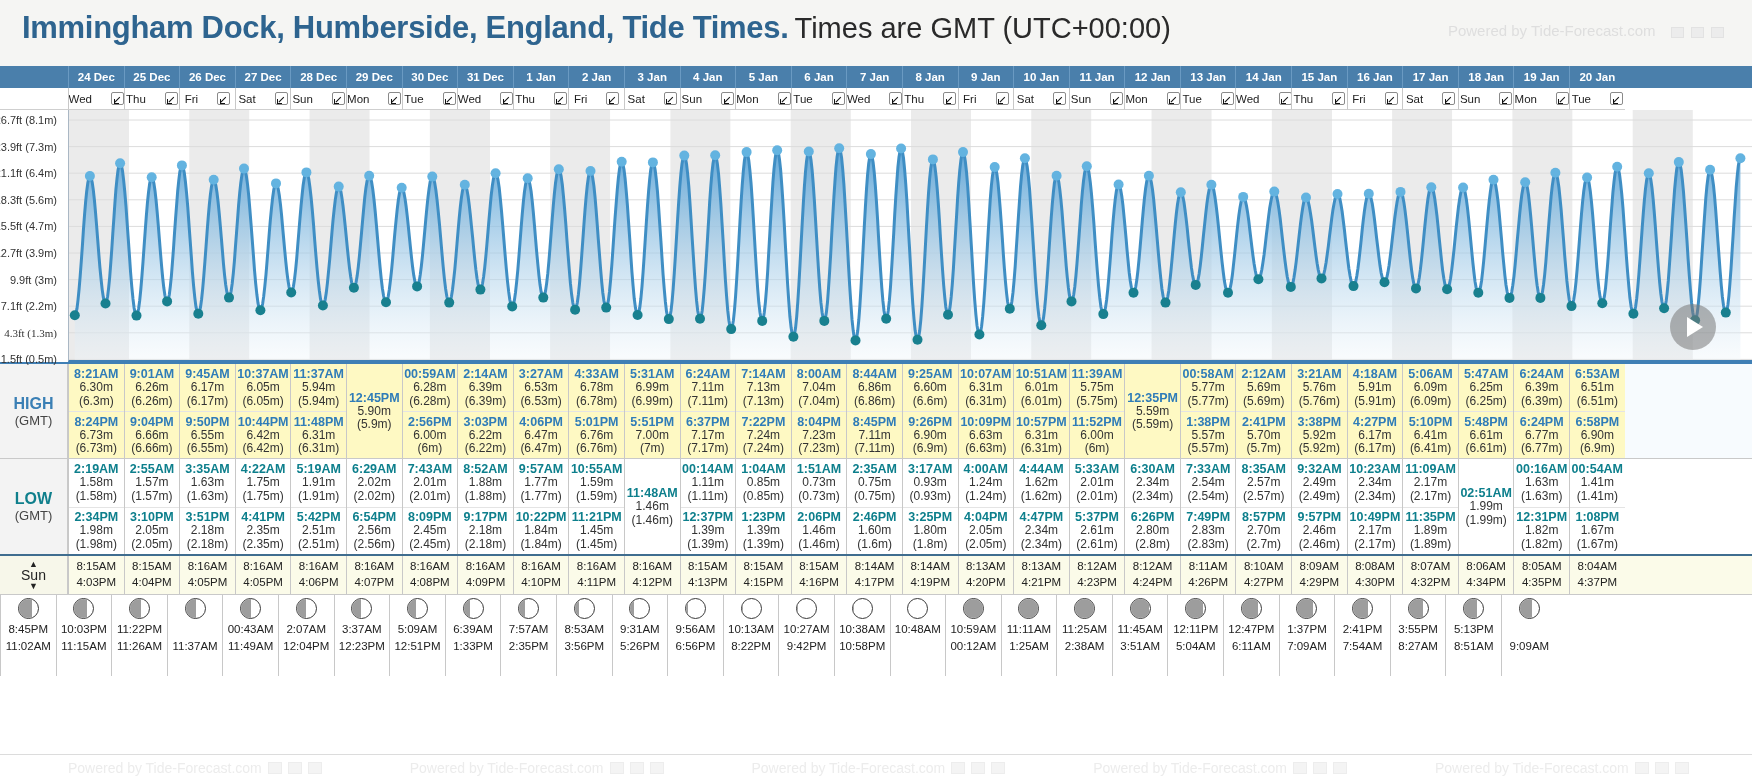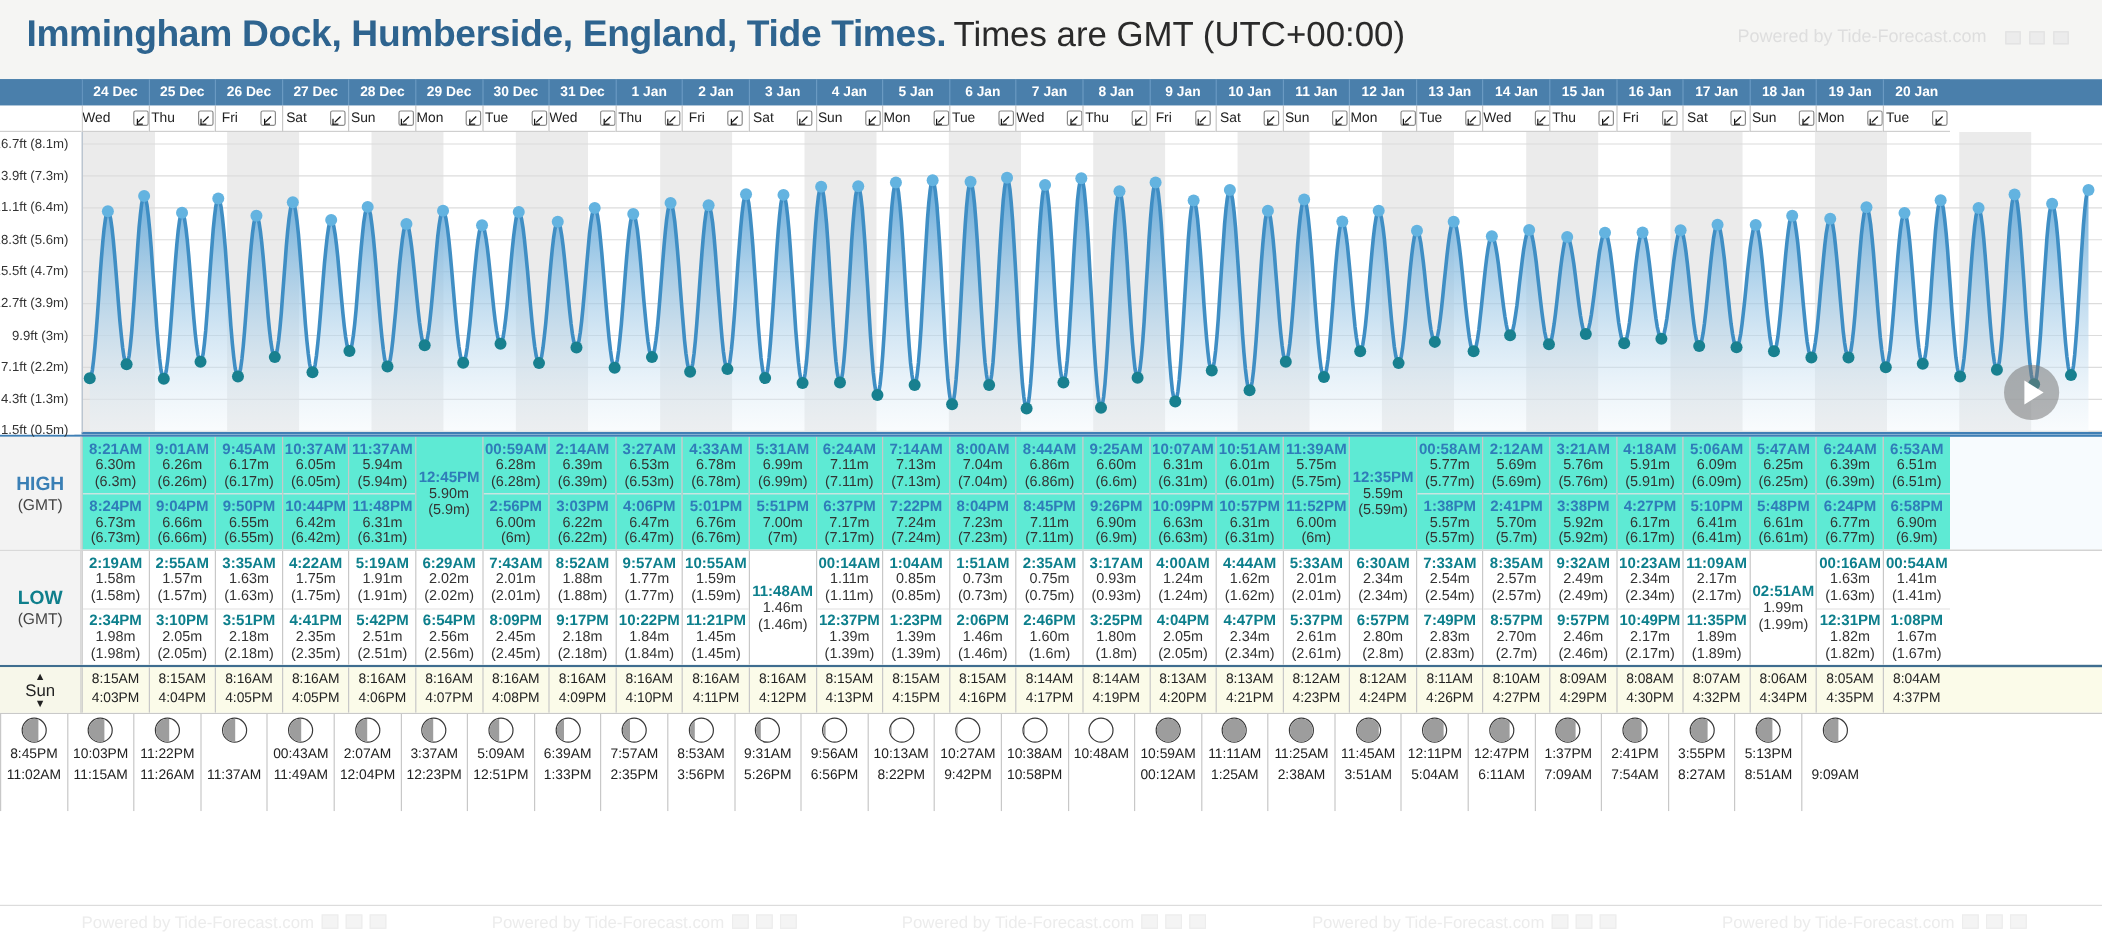--- a/index.html
+++ b/index.html
@@ -397,7 +397,7 @@
             <div class="ax-t" style="top: 143px;">12.7ft (3.9m)</div>
             <div class="ax-t" style="top: 169.6px;">9.9ft (3m)</div>
             <div class="ax-t" style="top: 196.2px;">7.1ft (2.2m)</div>
-            <div class="ax-t" style="top: 222.8px;">4.3ft (1.3m)</div>
+            <div class="ax-t" style="top: 222.8px; font-family: Liberation Serif, serif;">4.3ft (1.3m)</div>
             <div class="ax-t" style="top: 249.4px;">1.5ft (0.5m)</div>
           </div>
       </div>

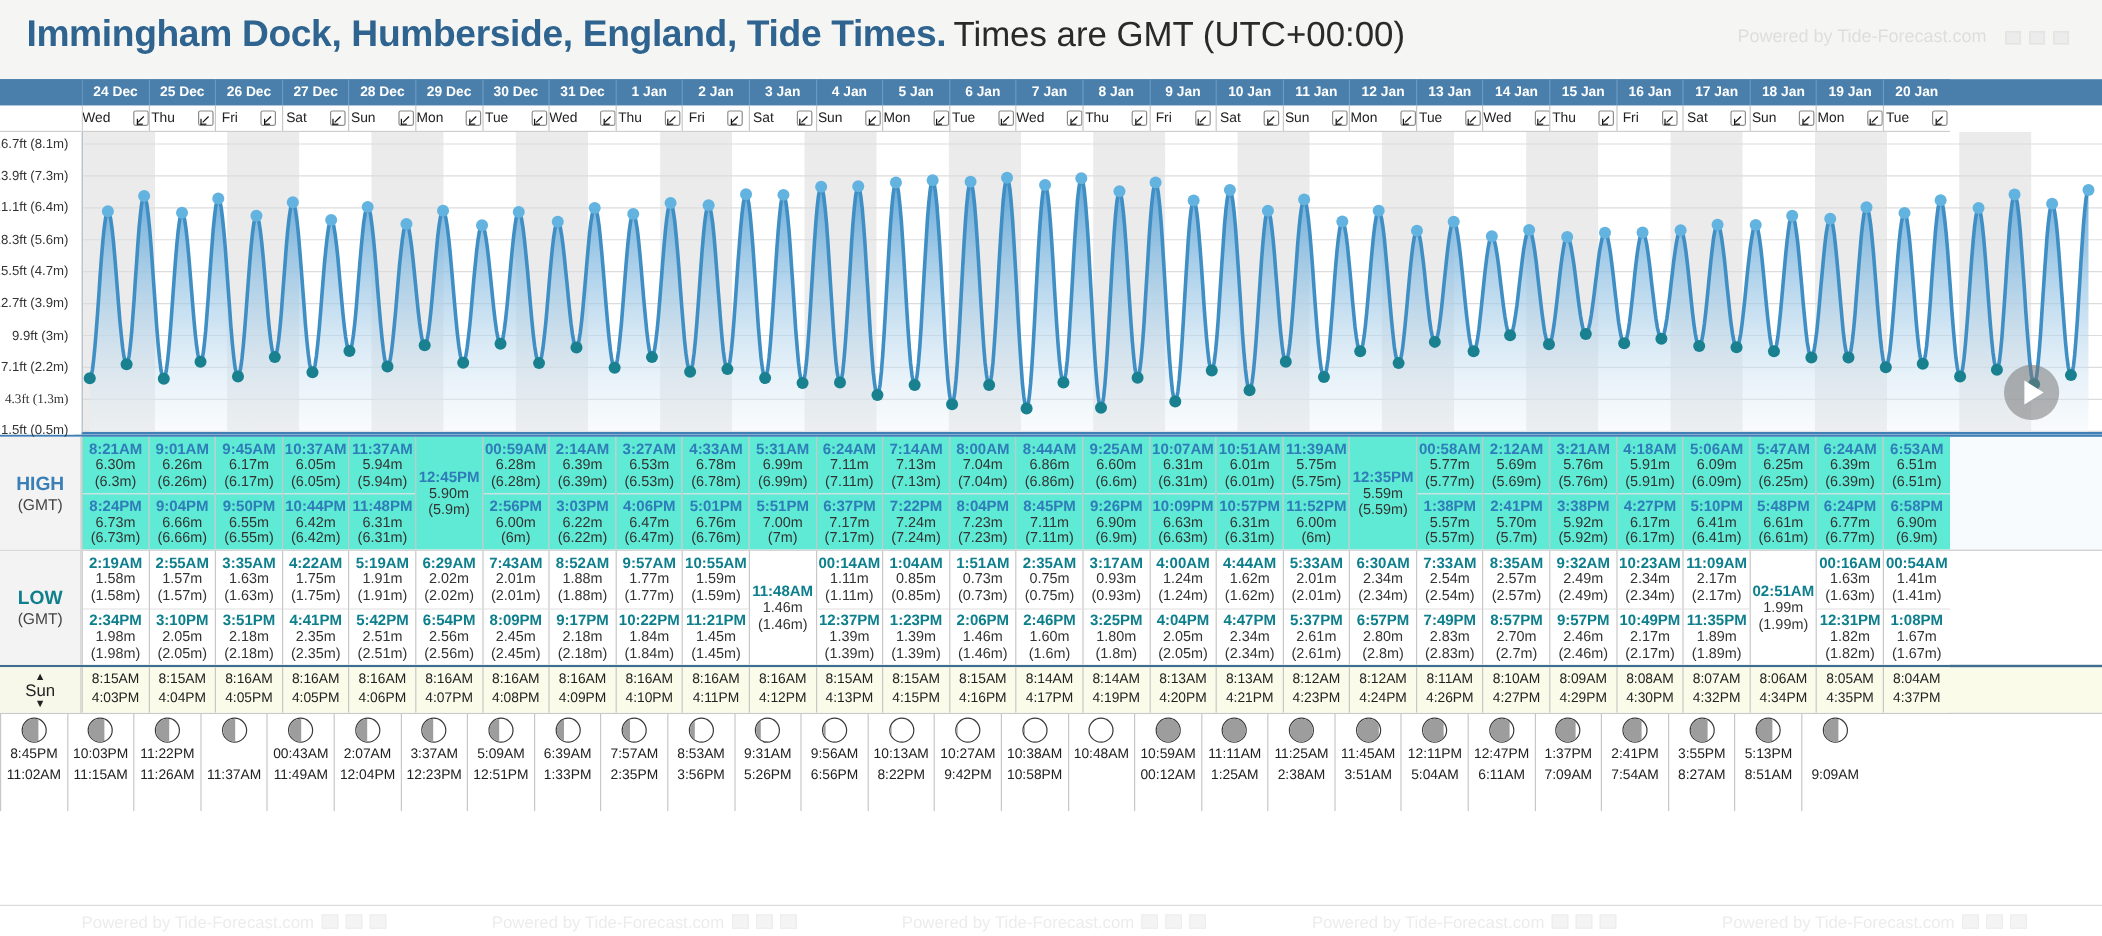--- a/index.html
+++ b/index.html
@@ -146,7 +146,7 @@
   .lo .t-time { color:#0d7f8c; }
   .t-m, .t-p { font-size: 12px; color:#333; white-space:nowrap; }
   .r-hi { height: 96px; background:#f7fbfe; }
-  .r-hi .t-cell { background:#5eead4; }
+  .r-hi .t-cell { background:#fef9c3; }
   .r-lo { height: 96px; background:#ffffff; }
   .r-lo .t-cell { background:#ffffff; }
   .r-lo { border-top:1px solid #c9c9c9; }

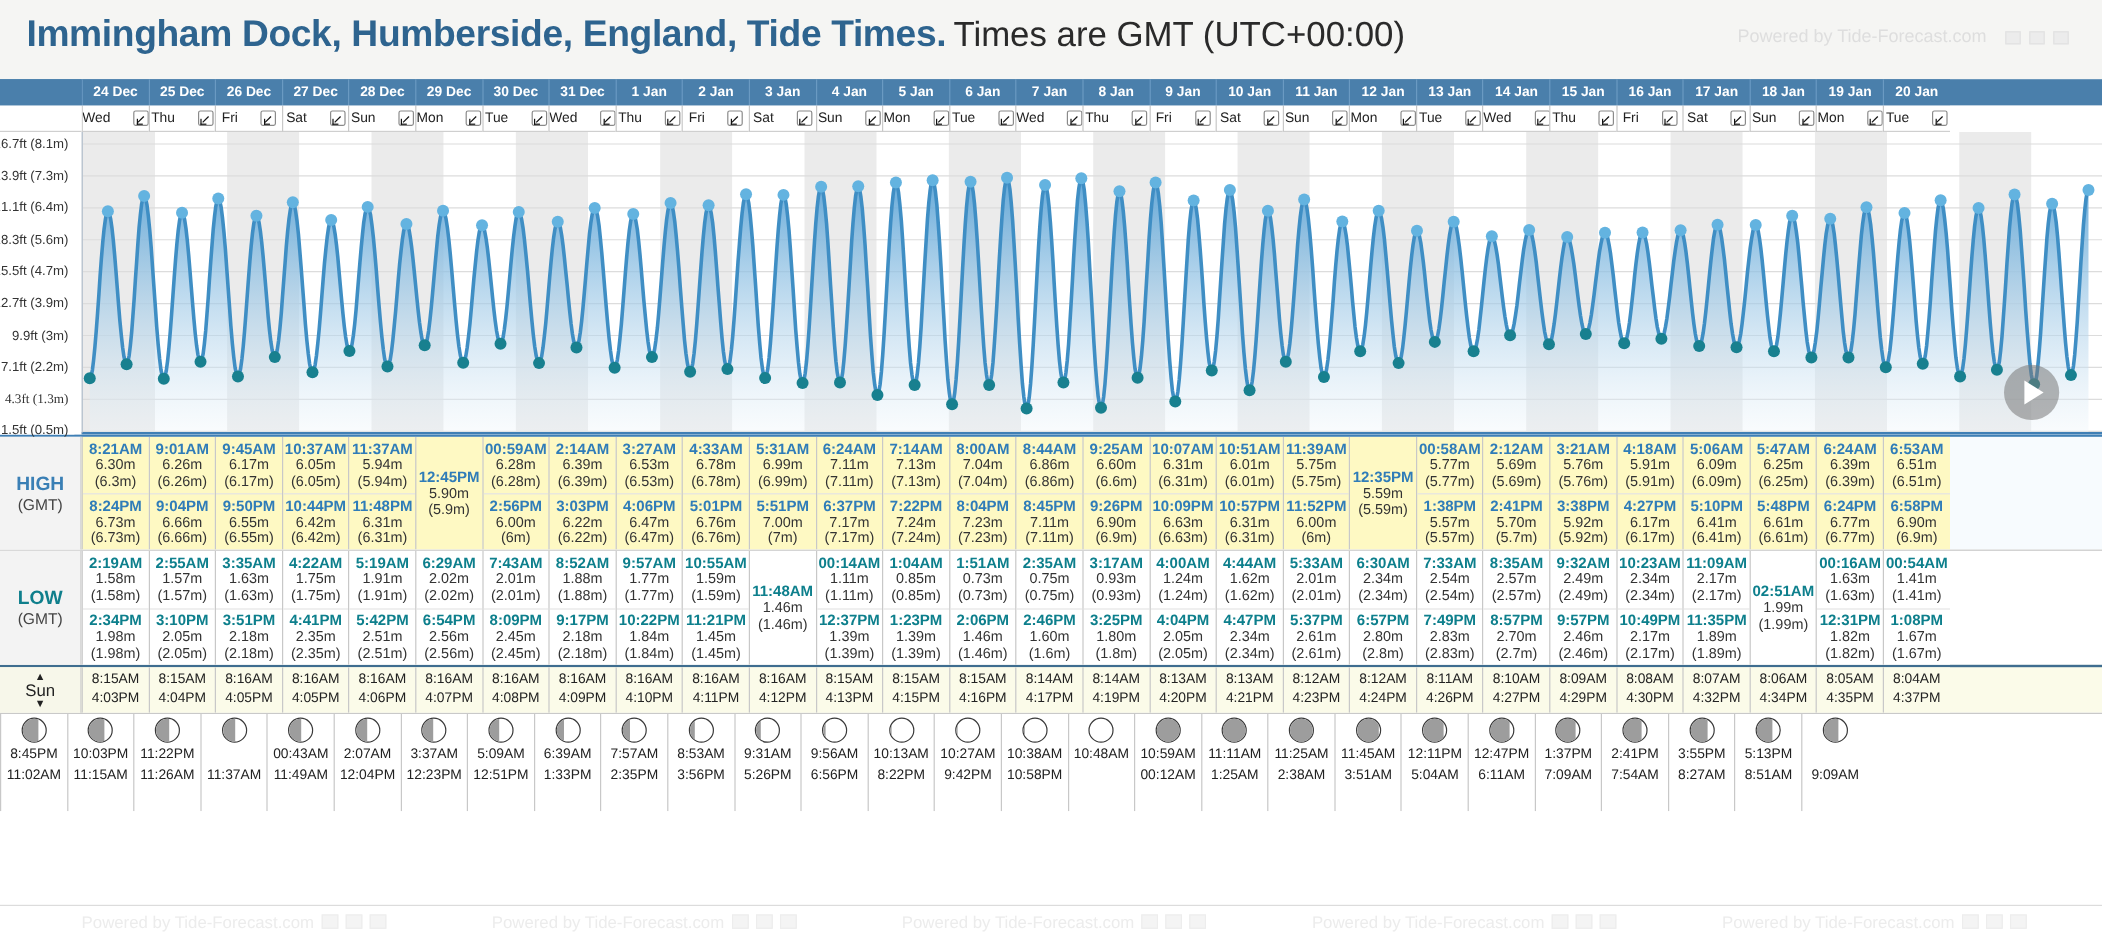--- a/index.html
+++ b/index.html
@@ -1132,7 +1132,7 @@
               <div class="t-p">(2.34m)</div>
             </div>
             <div class="t-half">
-              <div class="t-time">6:57PM</div>
+              <div class="t-time">6:26PM</div>
               <div class="t-m">2.80m</div>
               <div class="t-p">(2.8m)</div>
             </div>

